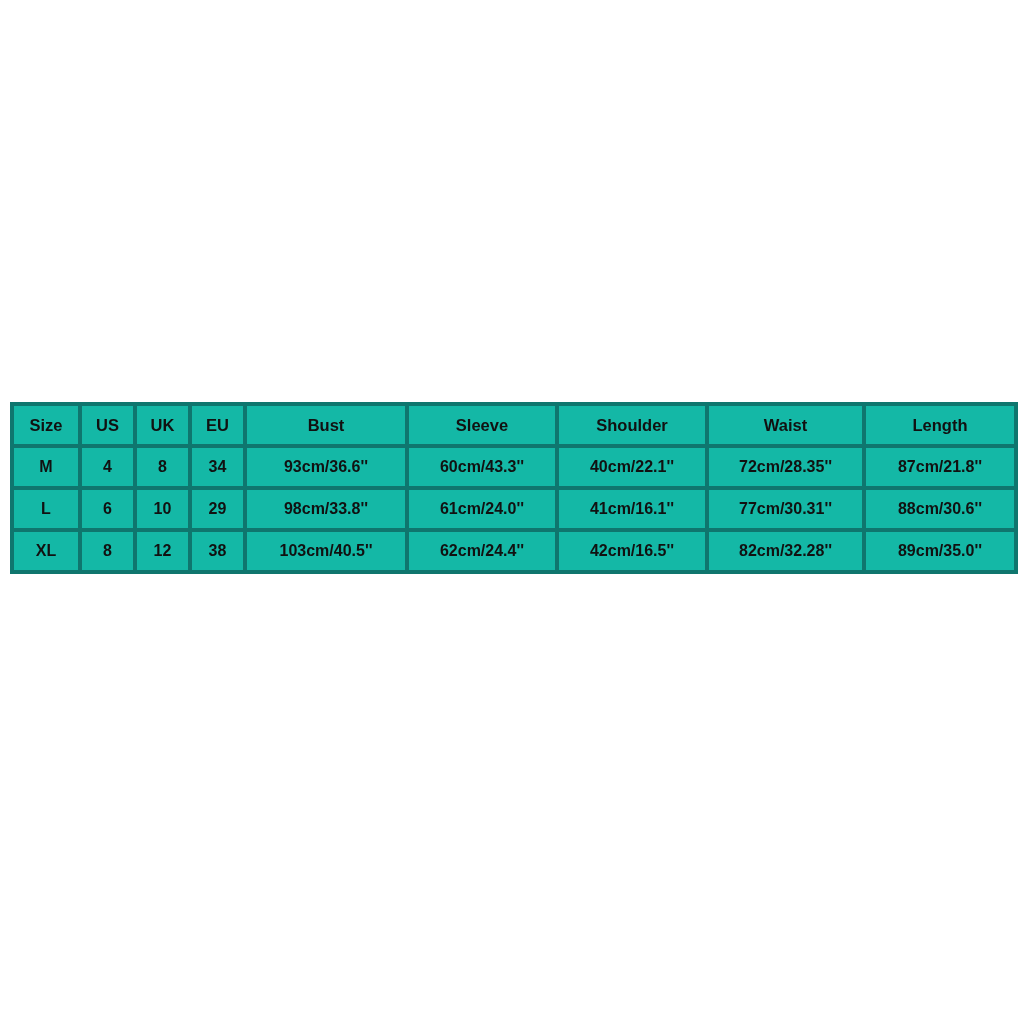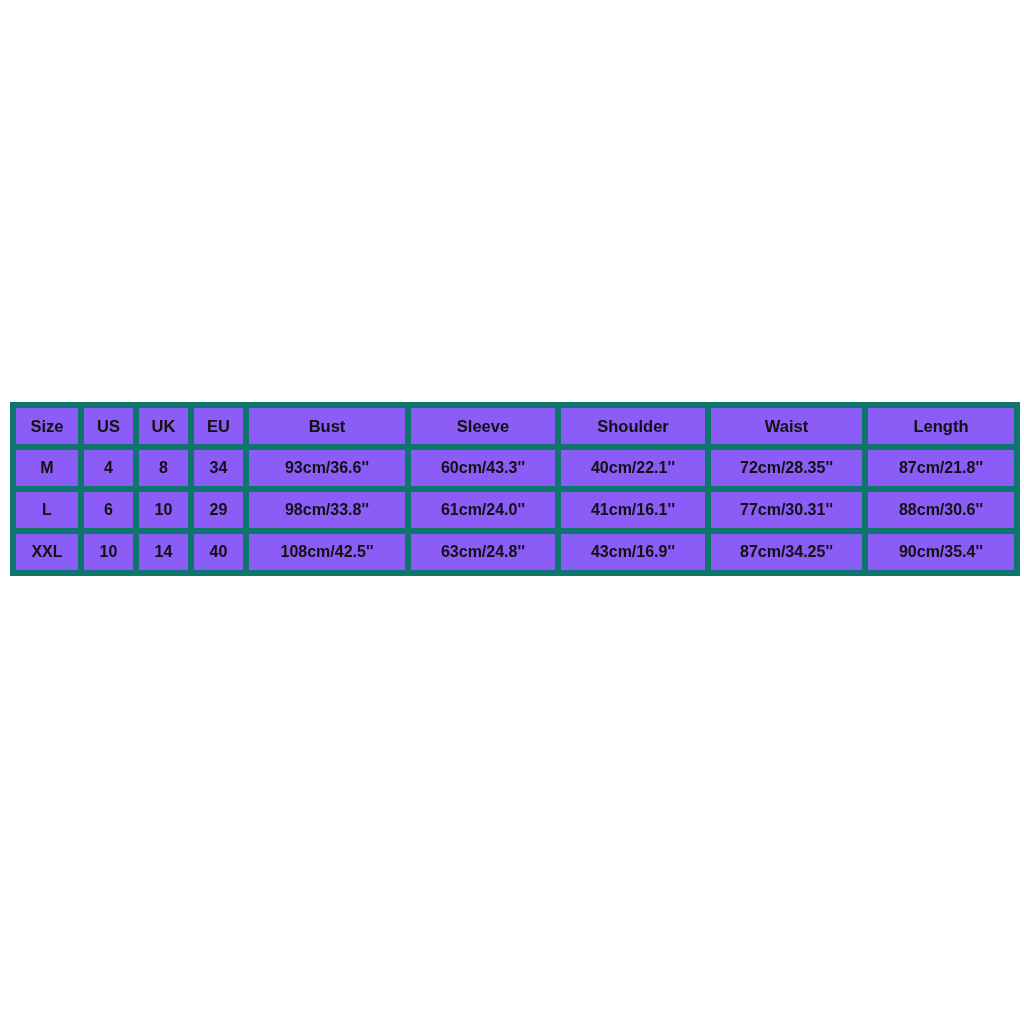--- a/index.html
+++ b/index.html
@@ -35,7 +35,7 @@
 
   table.size-chart th,
   table.size-chart td {
-    border: 6px solid #0f766e;
+    border: 4px solid #0f766e;
     text-align: center;
     vertical-align: middle;
     color: #111111;
@@ -44,7 +44,7 @@
     letter-spacing: 0px;
     padding: 0 2px;
     white-space: nowrap;
-    background: #8b5cf6;
+    background: #14b8a6;
   }
 
   table.size-chart th {

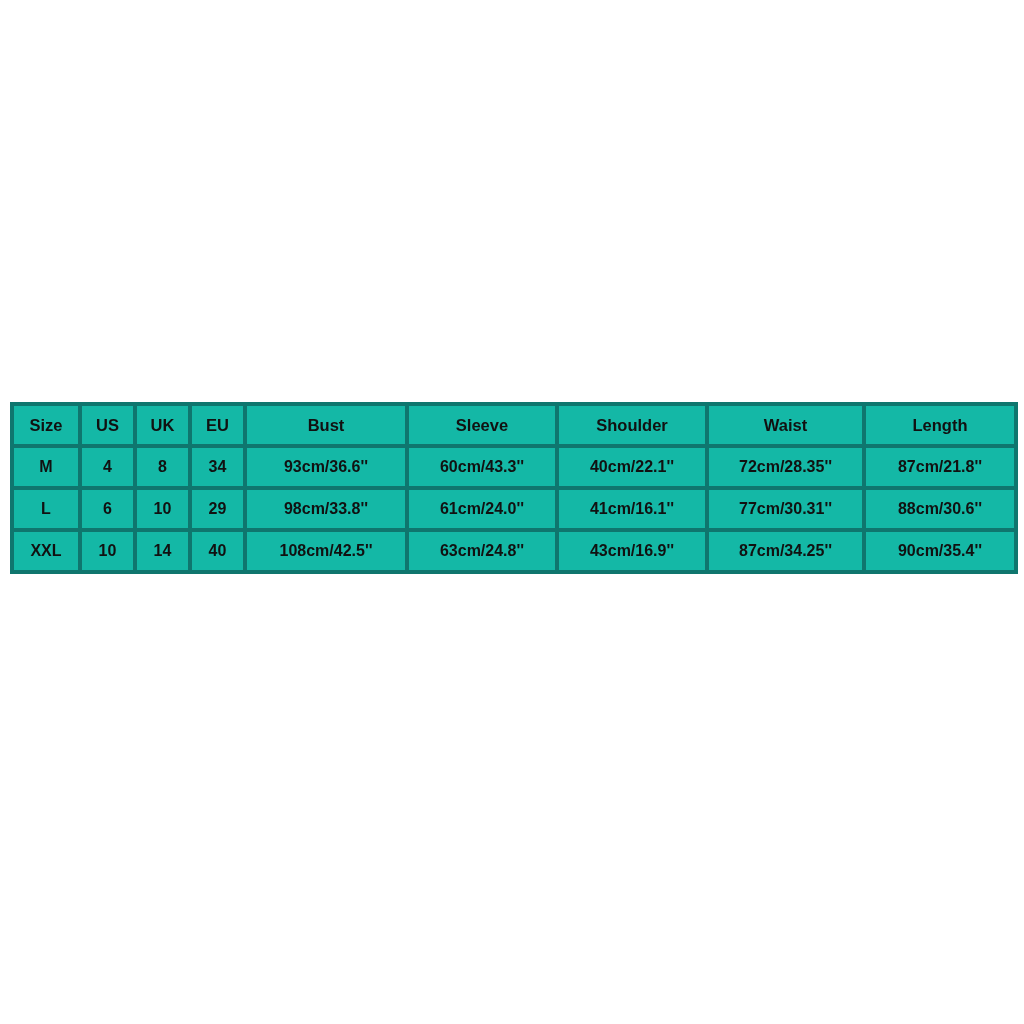--- a/index.html
+++ b/index.html
@@ -115,6 +115,17 @@
         <td>88cm/30.6''</td>
       </tr>
       <tr>
+        <td>XL</td>
+        <td>8</td>
+        <td>12</td>
+        <td>38</td>
+        <td>103cm/40.5''</td>
+        <td>62cm/24.4''</td>
+        <td>42cm/16.5''</td>
+        <td>82cm/32.28''</td>
+        <td>89cm/35.0''</td>
+      </tr>
+      <tr>
         <td>XXL</td>
         <td>10</td>
         <td>14</td>

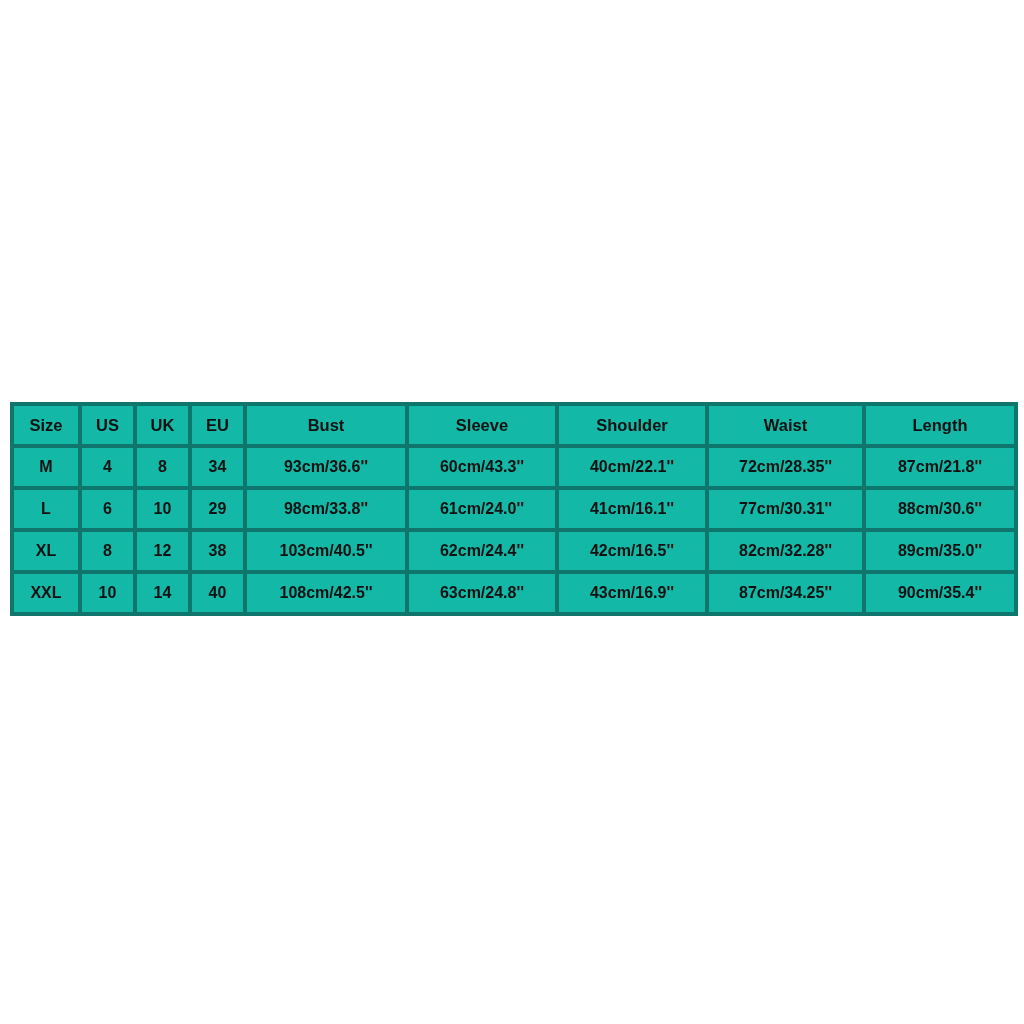--- a/index.html
+++ b/index.html
@@ -125,17 +125,6 @@
         <td>82cm/32.28''</td>
         <td>89cm/35.0''</td>
       </tr>
-      <tr>
-        <td>XXL</td>
-        <td>10</td>
-        <td>14</td>
-        <td>40</td>
-        <td>108cm/42.5''</td>
-        <td>63cm/24.8''</td>
-        <td>43cm/16.9''</td>
-        <td>87cm/34.25''</td>
-        <td>90cm/35.4''</td>
-      </tr>
     </tbody>
   </table>
 </div>

